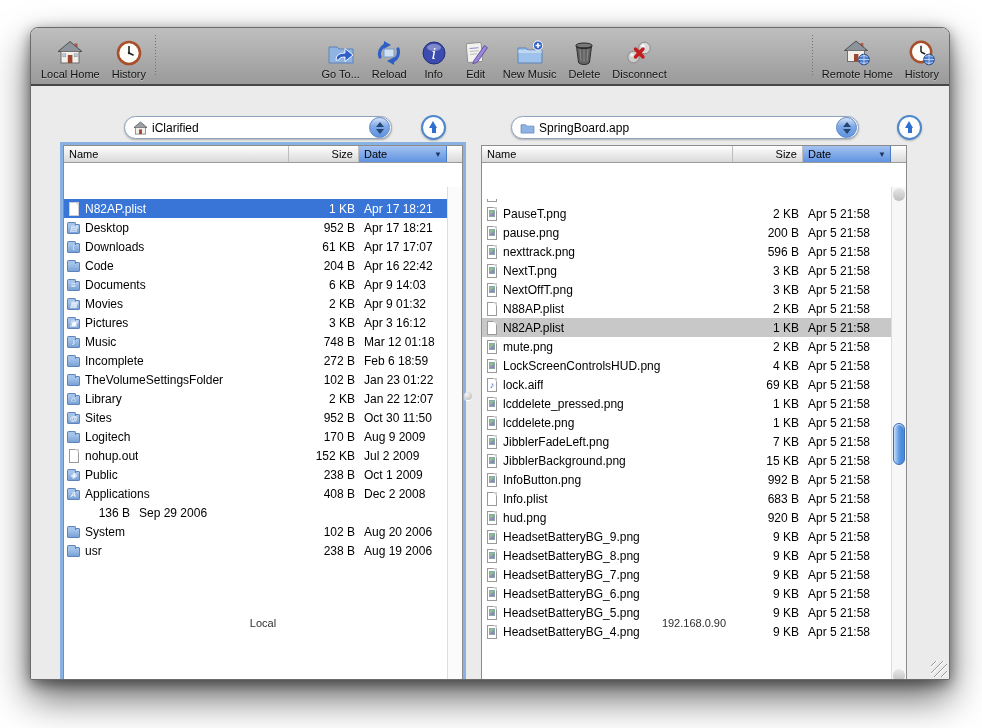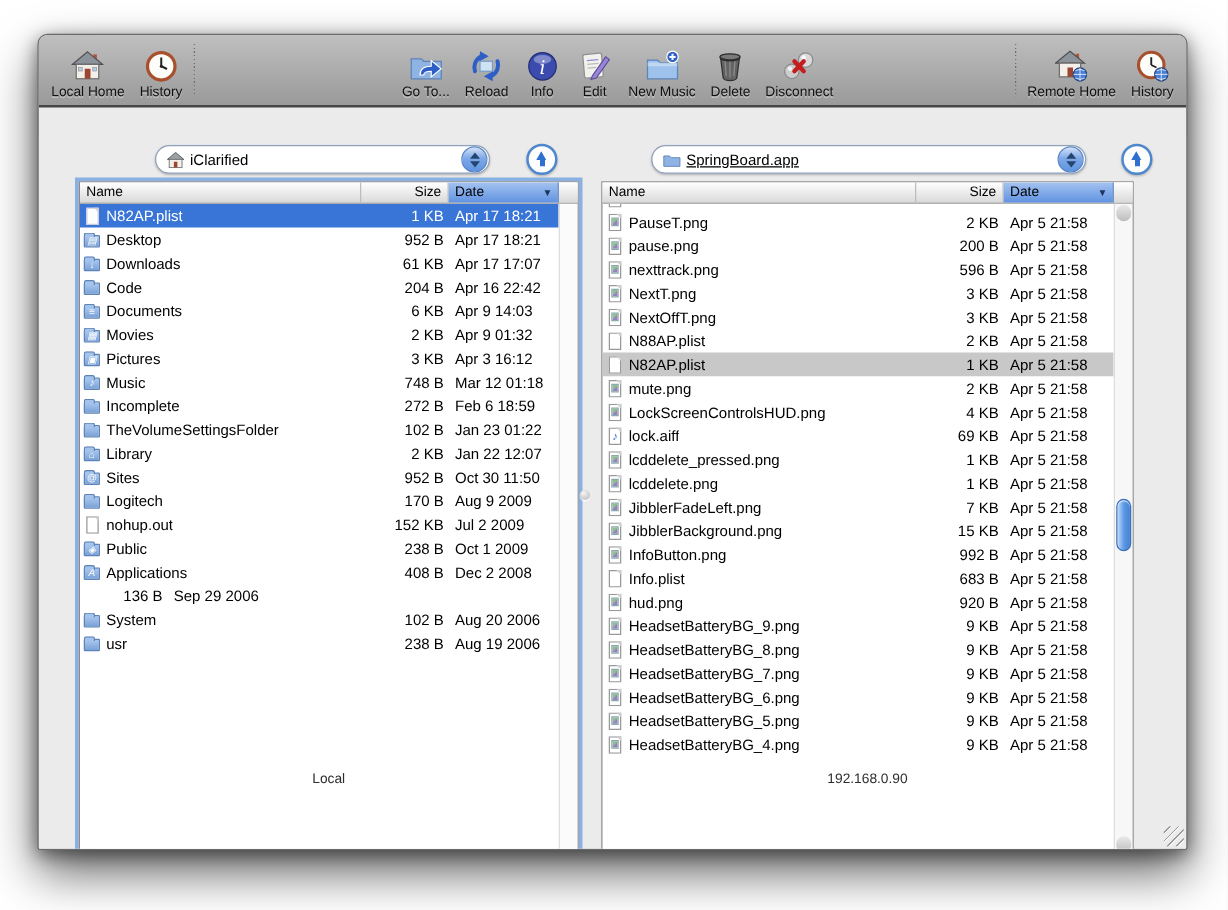--- a/index.html
+++ b/index.html
@@ -489,7 +489,7 @@
     </div>
     <div class="status" style="left:32px;width:400px;">Local</div>
 
-    <div class="popup" style="left:490px;width:348px;text-decoration:underline;">
+    <div class="popup" style="left:480px;width:348px;">
       <span class="popup-icon">
         <svg viewBox="0 0 16 13" width="15" height="12">
             <path d="M1 3 h5 l1.5 1.5 H15 V12 H1 Z" fill="#8fb4e4" stroke="#5d83b8" stroke-width="0.8"></path>

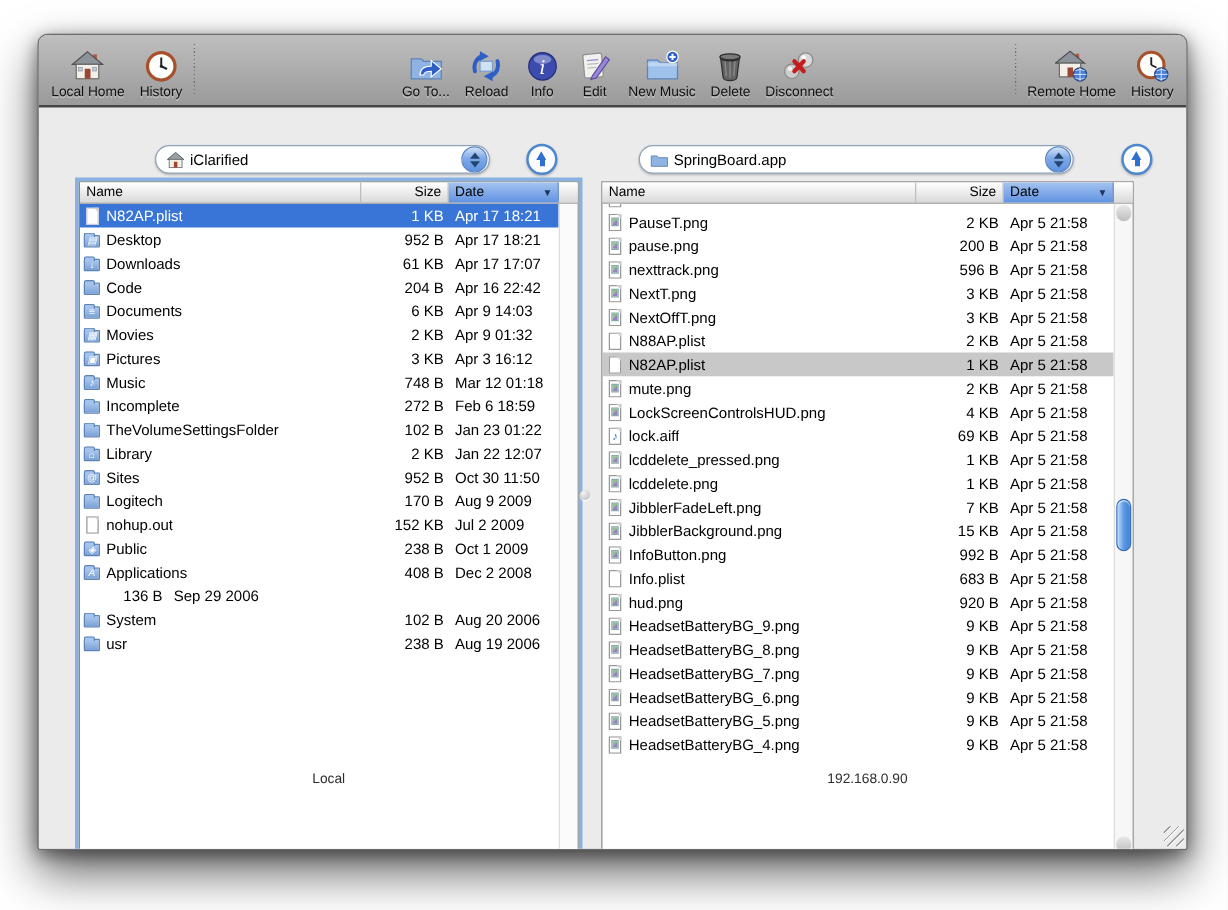--- a/index.html
+++ b/index.html
@@ -67,7 +67,7 @@
 
   
   .browser{position:absolute;top:36px;height:567px;background:#fff;border:1px solid #8c8c8c;
-    display:flex;flex-direction:column;}
+    display:flex;flex-direction:column;gap:24px;}
   .browser.focused{box-shadow:0 0 0 3px rgba(120,168,224,.85);}
   .hdr{display:flex;height:17px;flex:0 0 17px;font-size:11px;color:#000;
     background:linear-gradient(#fff,#d9d9d9);border-bottom:1px solid #9b9b9b;}

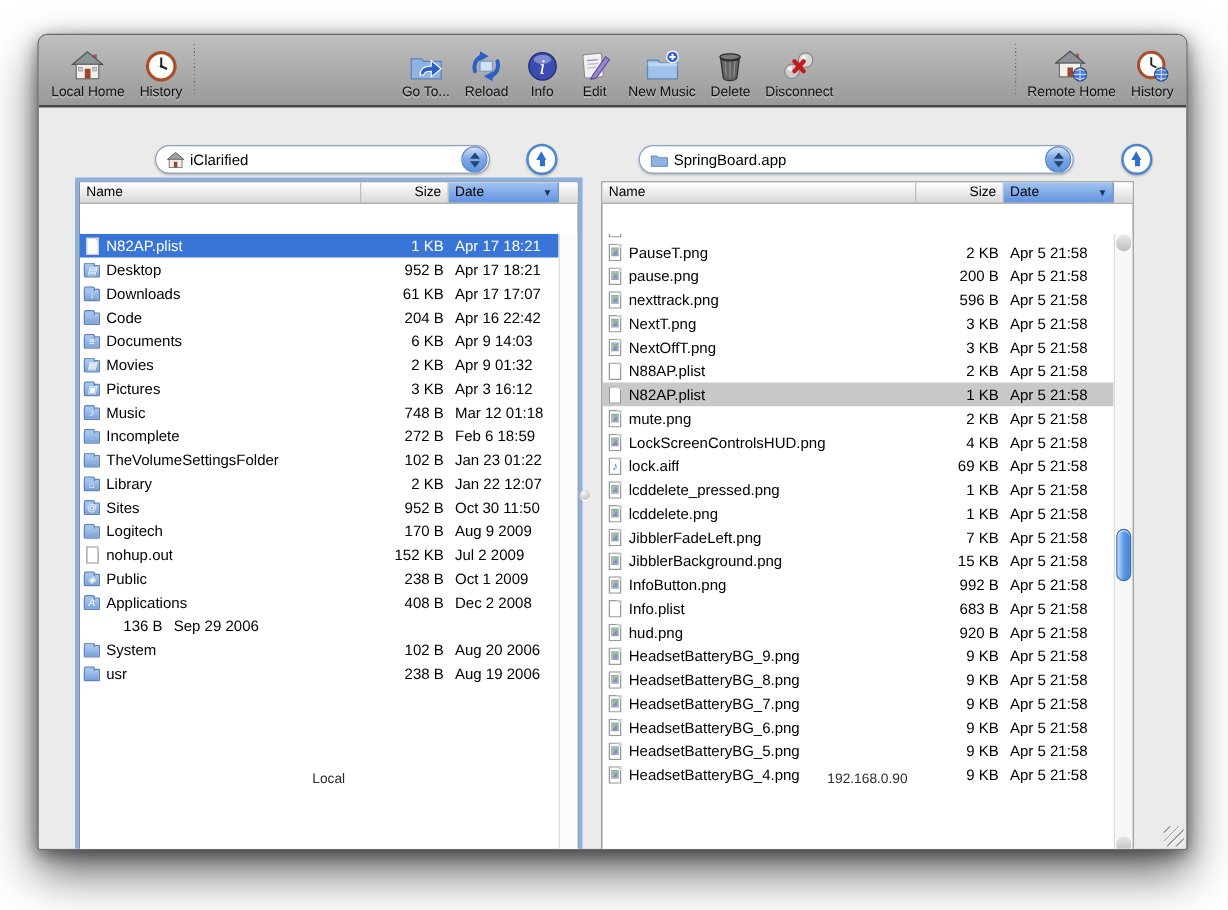--- a/index.html
+++ b/index.html
@@ -79,7 +79,7 @@
   .hc-date .sort{position:absolute;right:4px;font-size:8px;color:#1c355e;}
   .hc-corner{width:15px;border-right:none;background:linear-gradient(#fff,#d9d9d9);}
   .lower{flex:1;display:flex;overflow:hidden;}
-  .rcol{flex:1;display:flex;flex-direction:column;overflow:hidden;}
+  .rcol{flex:1;display:flex;flex-direction:column;overflow:hidden;margin-top:12px;}
   .rows{flex:1;overflow:hidden;}
   .row{height:19px;display:flex;align-items:center;font-size:12px;color:#000;}
   .row.clip{margin-top:-14px;}

